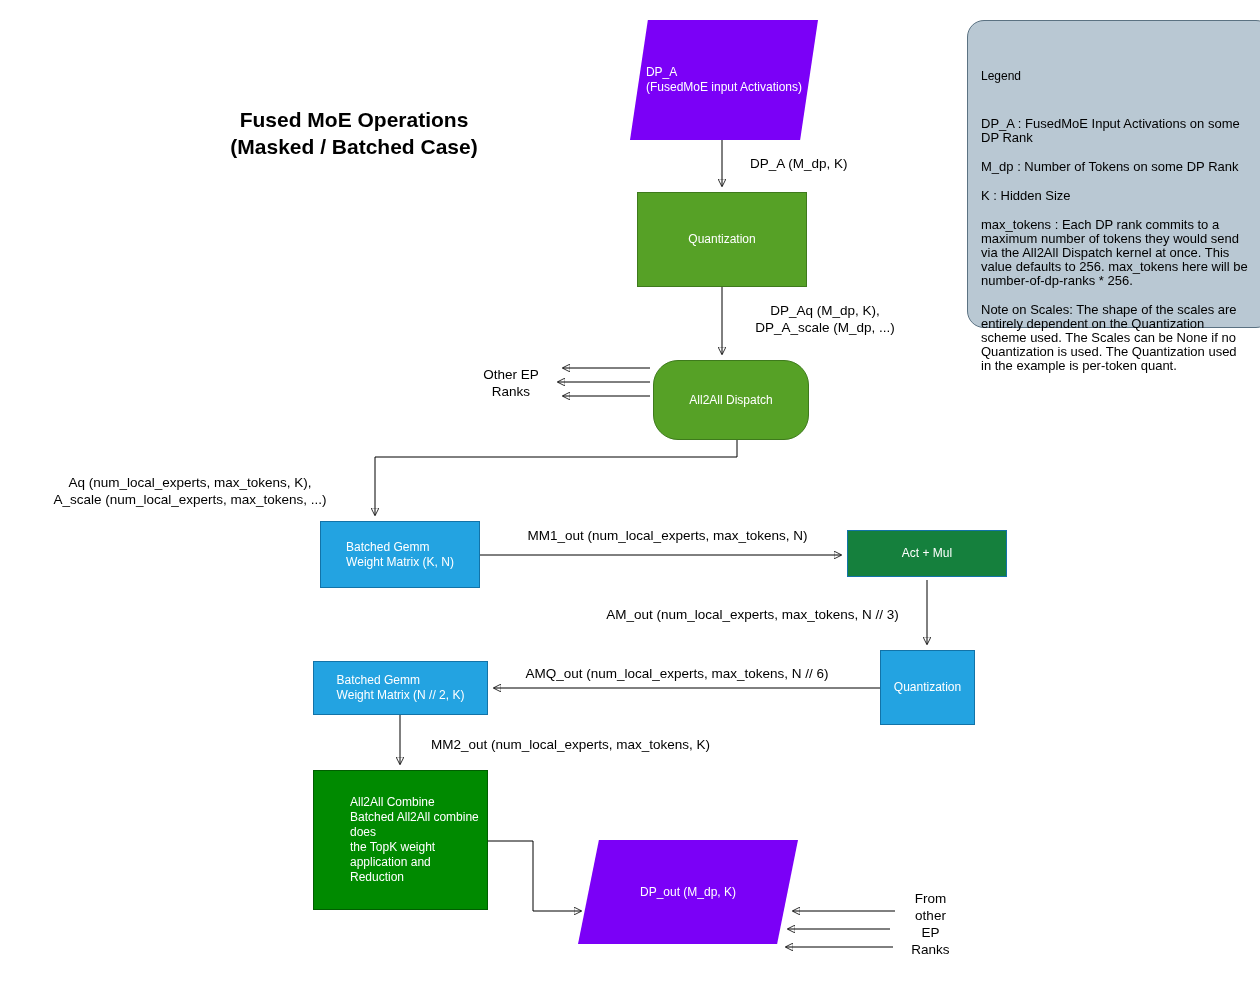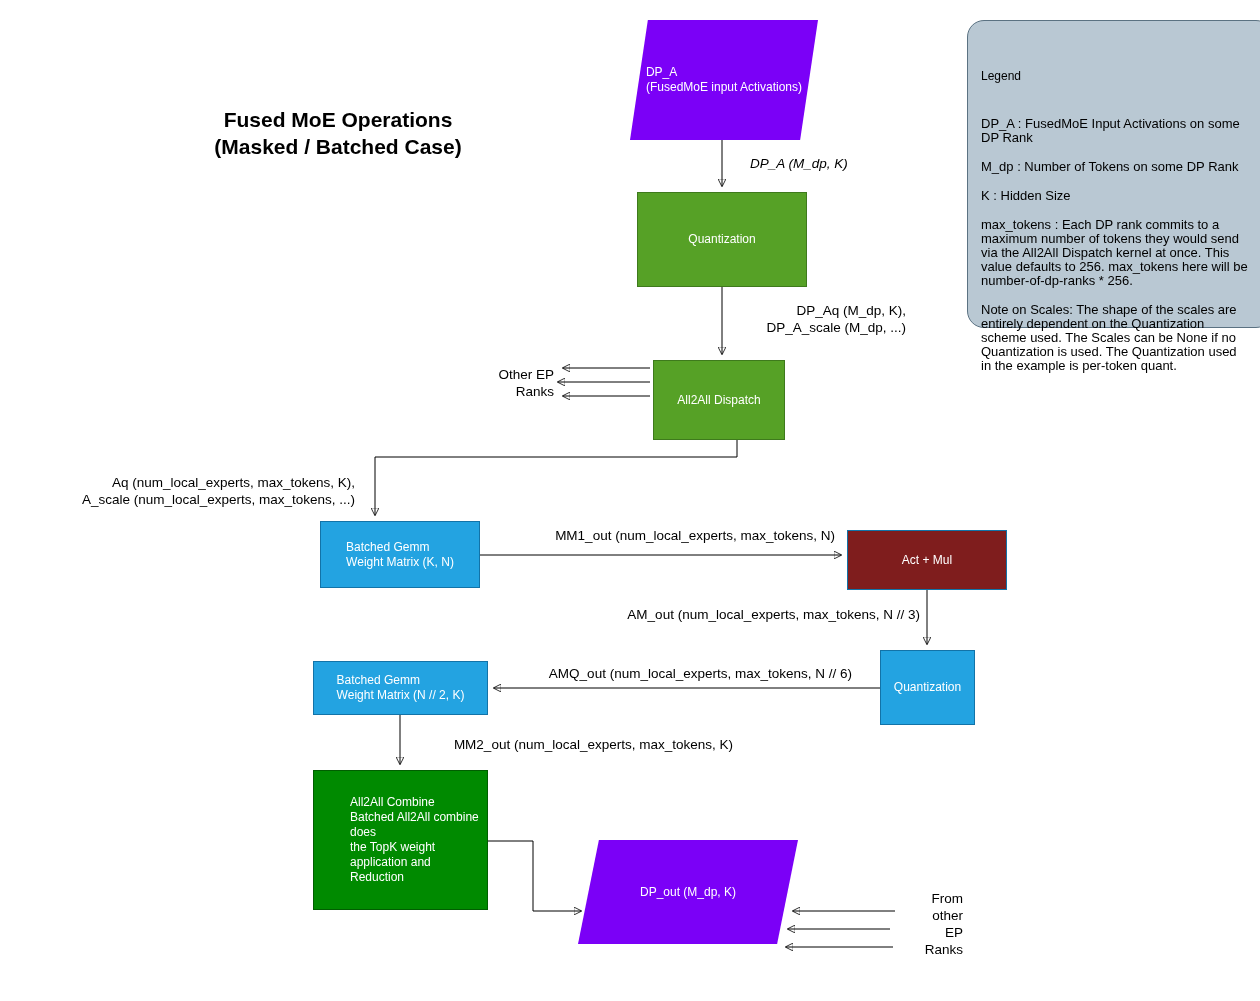--- a/index.html
+++ b/index.html
@@ -28,7 +28,7 @@
   }
   .diagram-title {
     position: absolute;
-    left: 188px; top: 106px; width: 300px;
+    left: 204px; top: 106px; width: 300px;
     text-align: center;
     font-size: 21px;
     font-weight: bold;

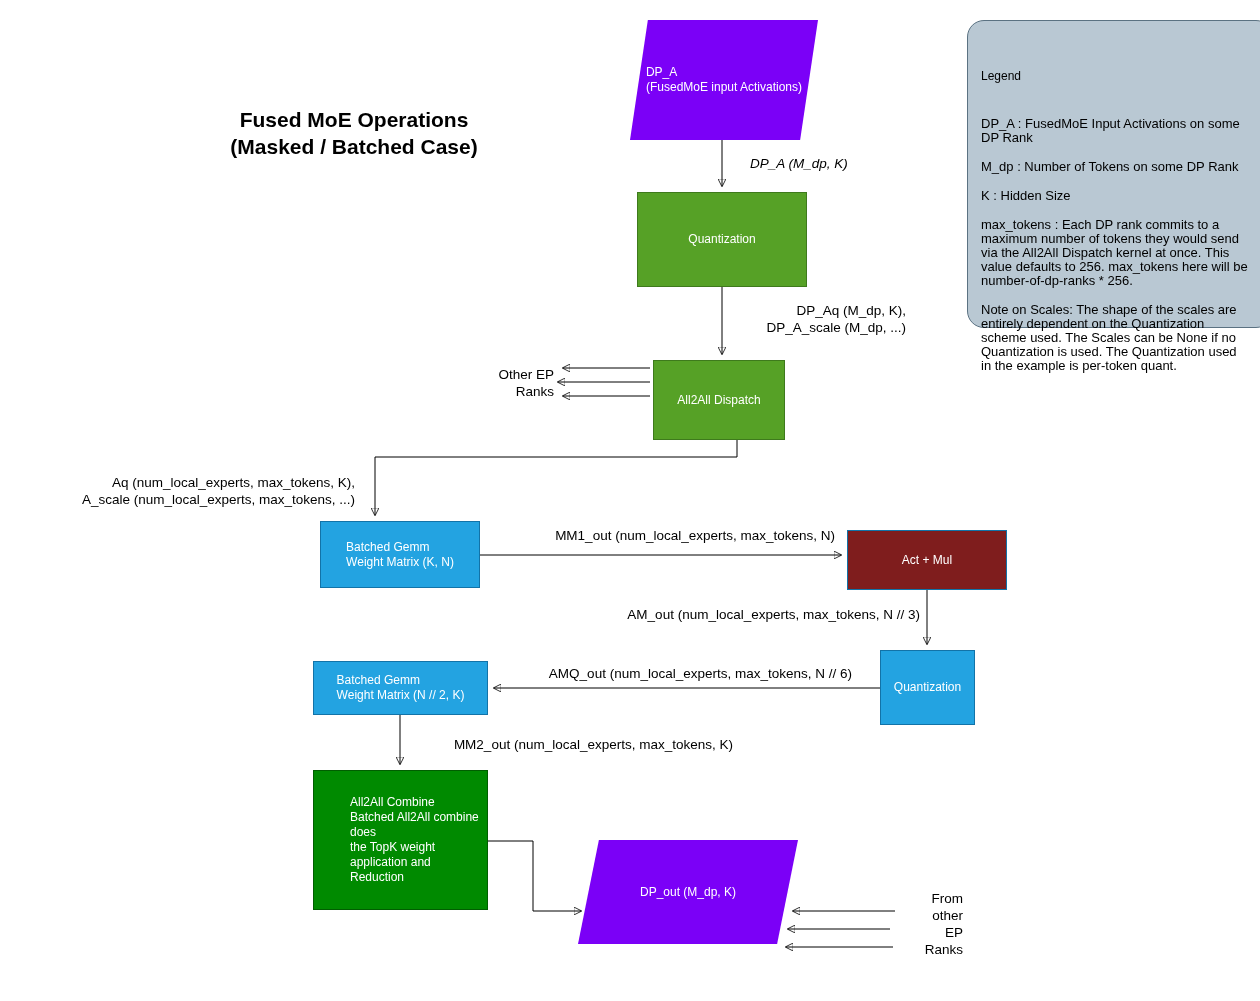--- a/index.html
+++ b/index.html
@@ -136,7 +136,7 @@
 
   <div class="node parallelogram" style="left: 578px; top: 840px; width: 220px; height: 104px; background-color: rgb(123, 0, 247);">DP_out (M_dp, K)</div>
 
-  <div class="flow-label" style="left:750px; top:155px; width:180px; text-align:left;font-style:italic;">DP_A (M_dp, K)</div>
+  <div class="flow-label" style="left:750px; top:155px; width:180px; text-align:left;">DP_A (M_dp, K)</div>
 
   <div class="flow-label" style="left:744px; top:302px; width:162px;">DP_Aq (M_dp, K),
 DP_A_scale (M_dp, ...)</div>

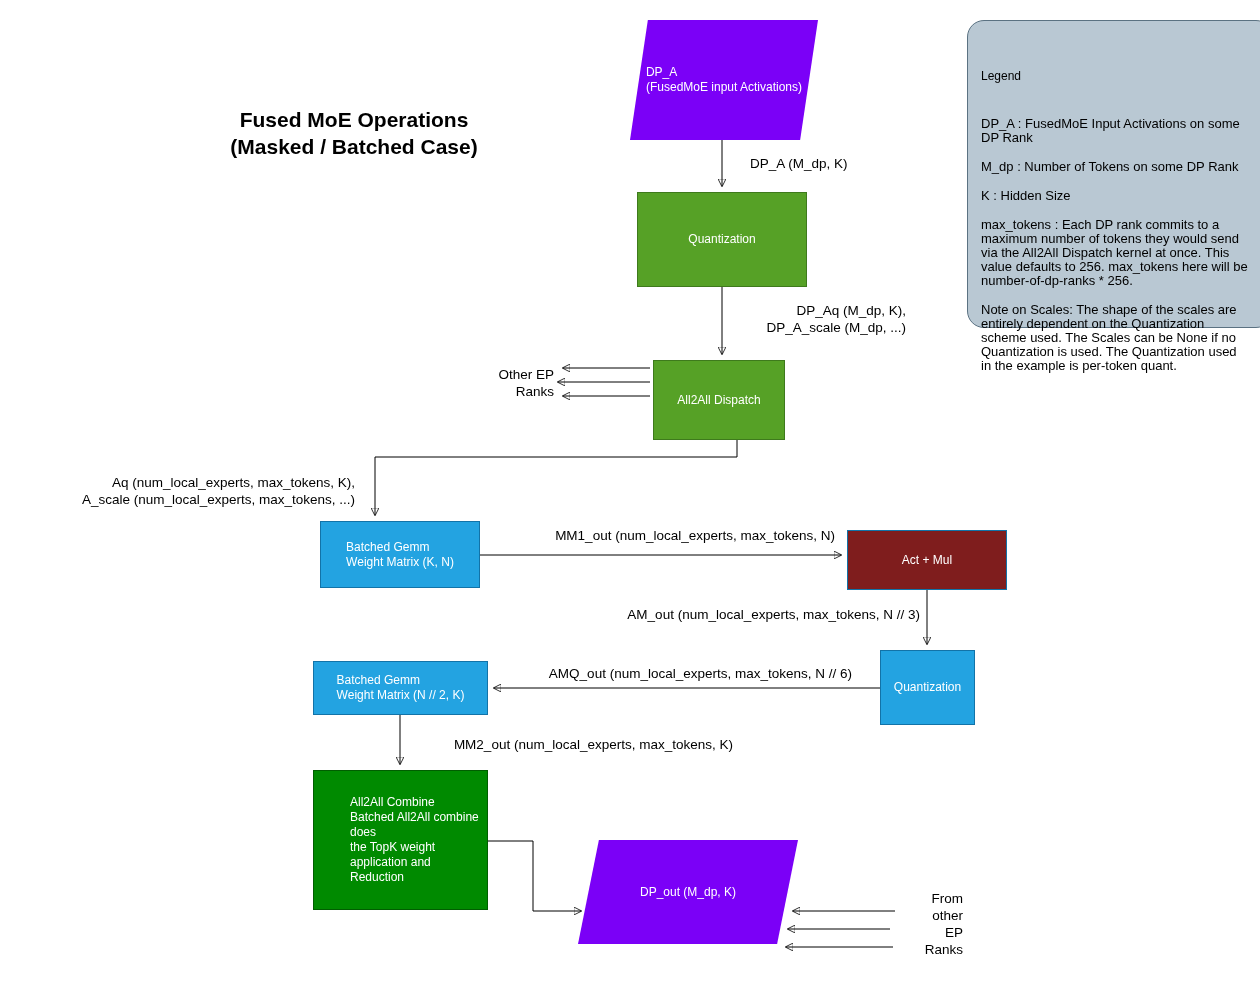--- a/index.html
+++ b/index.html
@@ -59,7 +59,7 @@
     color: #000000;
     font-size: 13.5px;
     line-height: 17px;
-    text-align: right;
+    text-align: center;
     white-space: pre-line;
   }
   .legend {

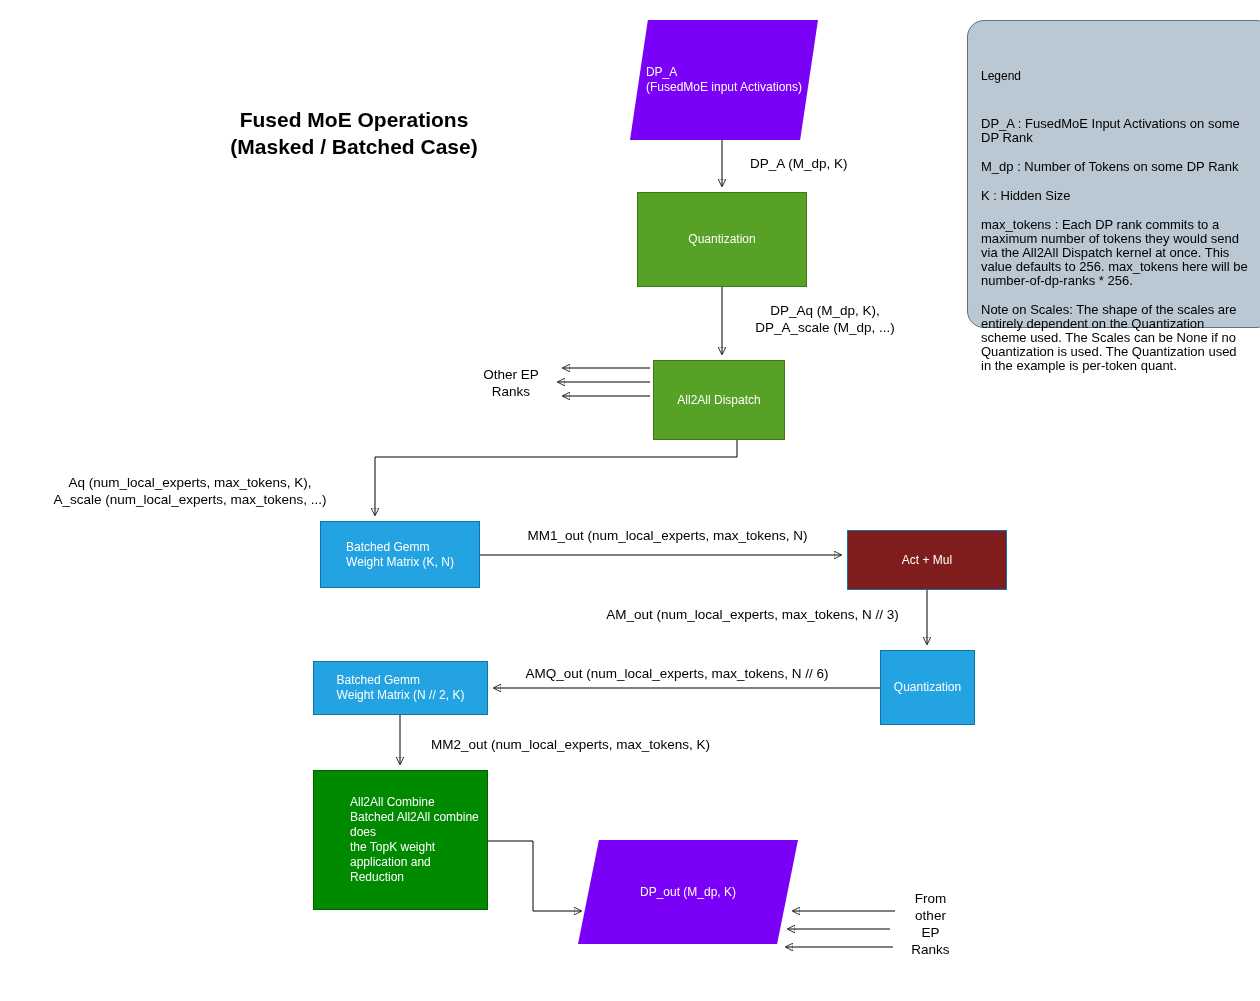--- a/index.html
+++ b/index.html
@@ -117,7 +117,7 @@
 
   <div class="node rect-green" style="left: 637px; top: 192px; width: 170px; height: 95px; background-color: rgb(86, 161, 38);">Quantization</div>
 
-  <div class="node rect-green" style="left: 653px; top: 360px; width: 132px; height: 80px; background-color: rgb(86, 161, 38);">All2All Dispatch</div>
+  <div class="node rect-green" style="left: 653px; top: 360px; width: 156px; height: 80px; background-color: rgb(86, 161, 38); border-radius: 25px;">All2All Dispatch</div>
 
   <div class="node rect-blue" style="left: 320px; top: 521px; width: 160px; height: 67px; background-color: rgb(35, 163, 225);">Batched Gemm
 Weight Matrix (K, N)</div>

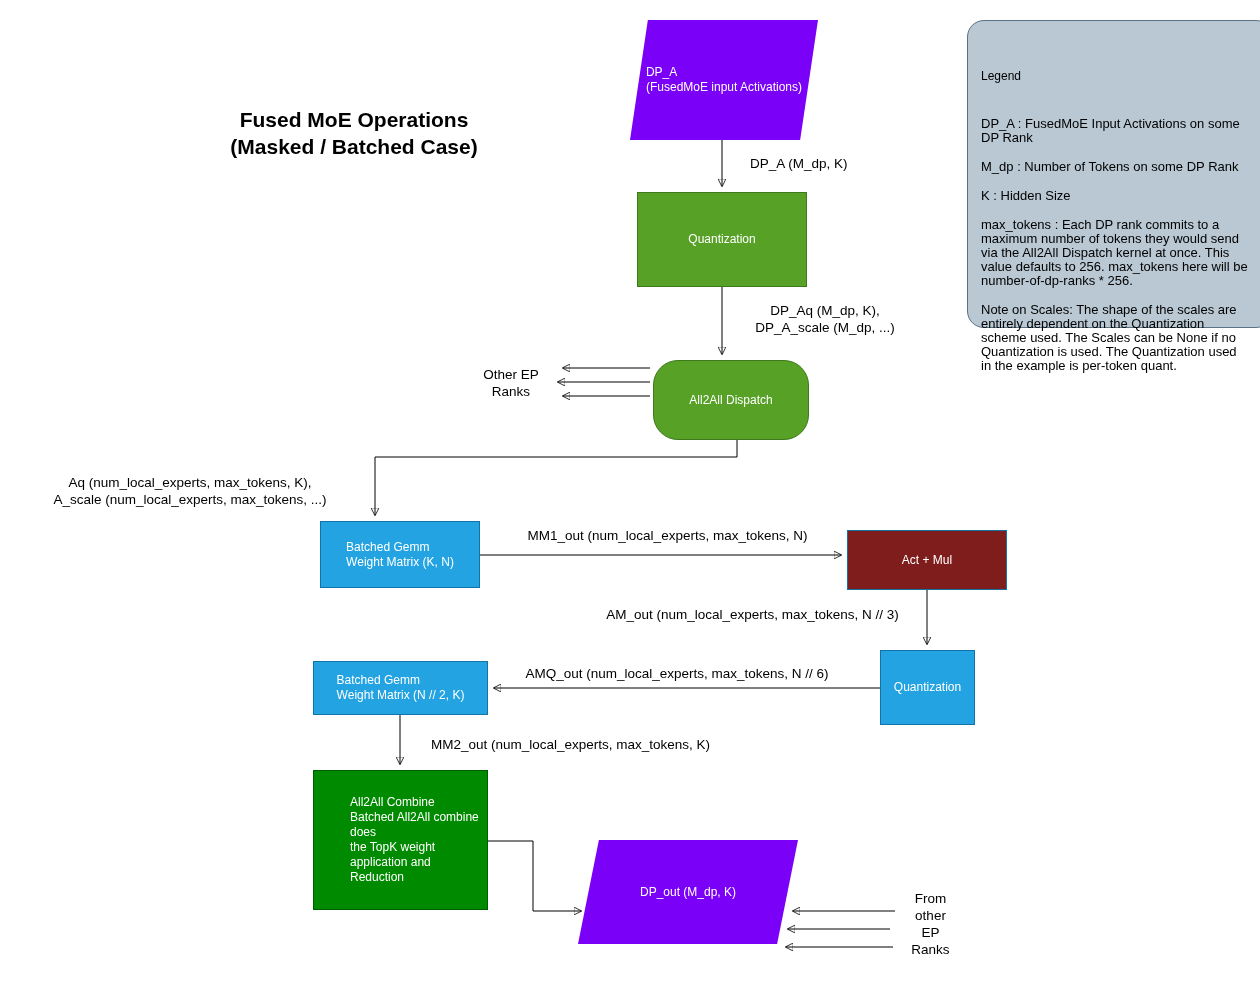--- a/index.html
+++ b/index.html
@@ -122,7 +122,7 @@
   <div class="node rect-blue" style="left: 320px; top: 521px; width: 160px; height: 67px; background-color: rgb(35, 163, 225);">Batched Gemm
 Weight Matrix (K, N)</div>
 
-  <div class="node rect-blue" style="left: 847px; top: 530px; width: 160px; height: 60px; background-color: #7f1d1d;">Act + Mul</div>
+  <div class="node rect-blue" style="left: 847px; top: 530px; width: 160px; height: 47px; background-color: #15803d;">Act + Mul</div>
 
   <div class="node rect-blue" style="left: 880px; top: 650px; width: 95px; height: 75px; background-color: rgb(35, 163, 225);">Quantization</div>
 

